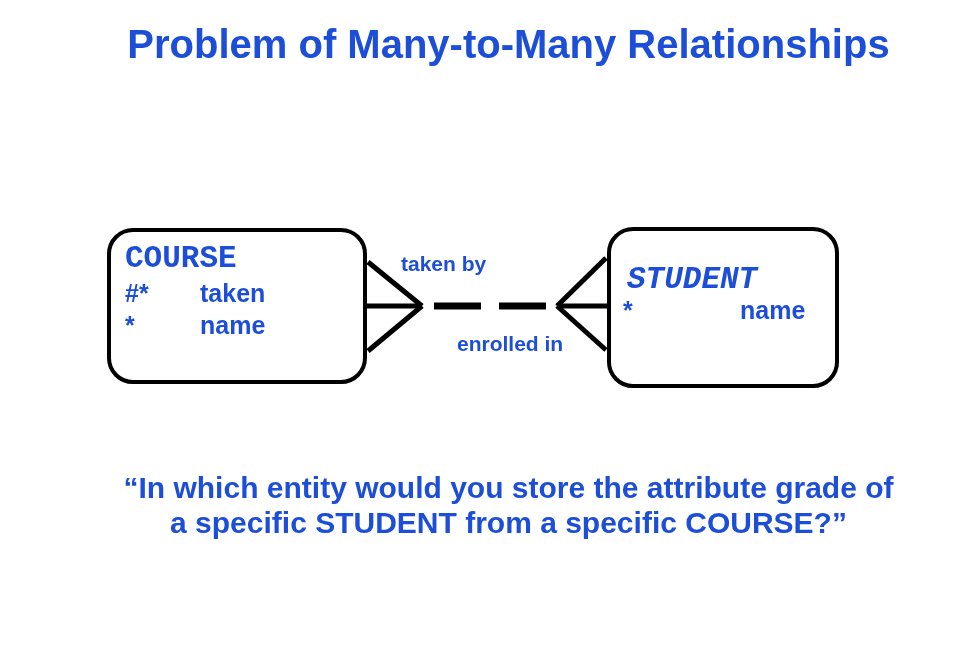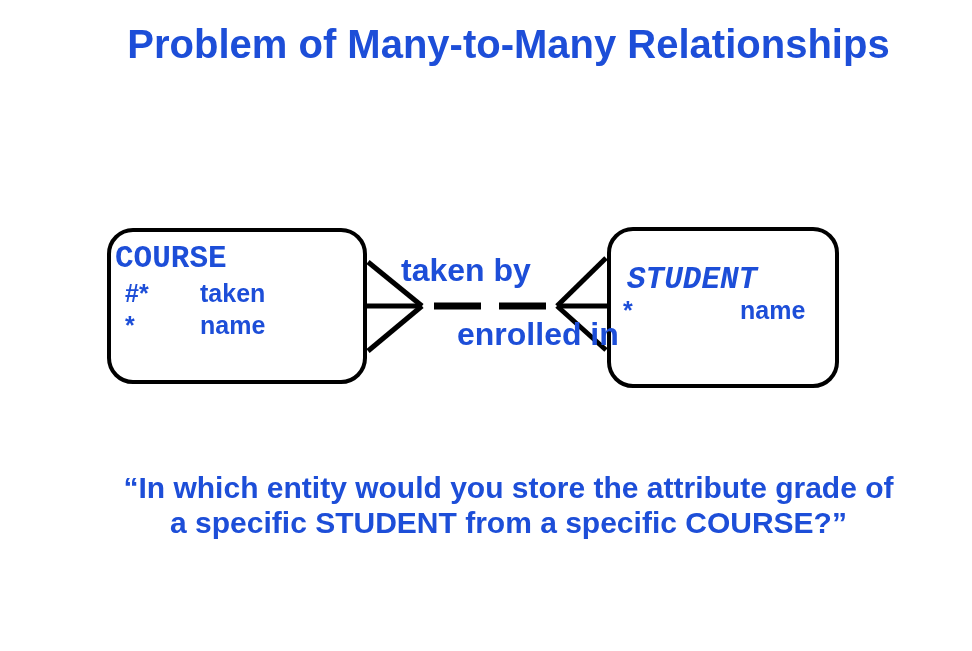--- a/index.html
+++ b/index.html
@@ -54,7 +54,7 @@
     line-height: 1;
     white-space: nowrap;
   }
-  .entity-course .entity-name { left: 4px; top: 11px; }
+  .entity-course .entity-name { left: 14px; top: 11px; }
   .entity-student .entity-name { left: 16px; top: 33px; font-style: italic; }
   .attr-rows {
     position: absolute;

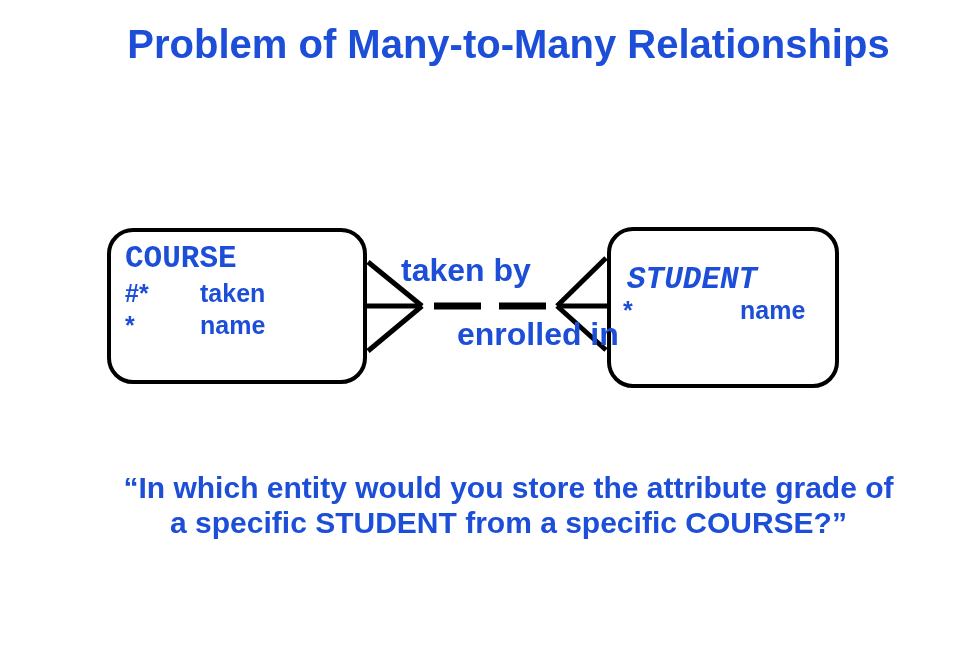--- a/index.html
+++ b/index.html
@@ -80,7 +80,7 @@
   }
   .rel-label {
     position: absolute;
-    font-size: 32px;
+    font-size: 21px;
     font-weight: bold;
     white-space: nowrap;
   }

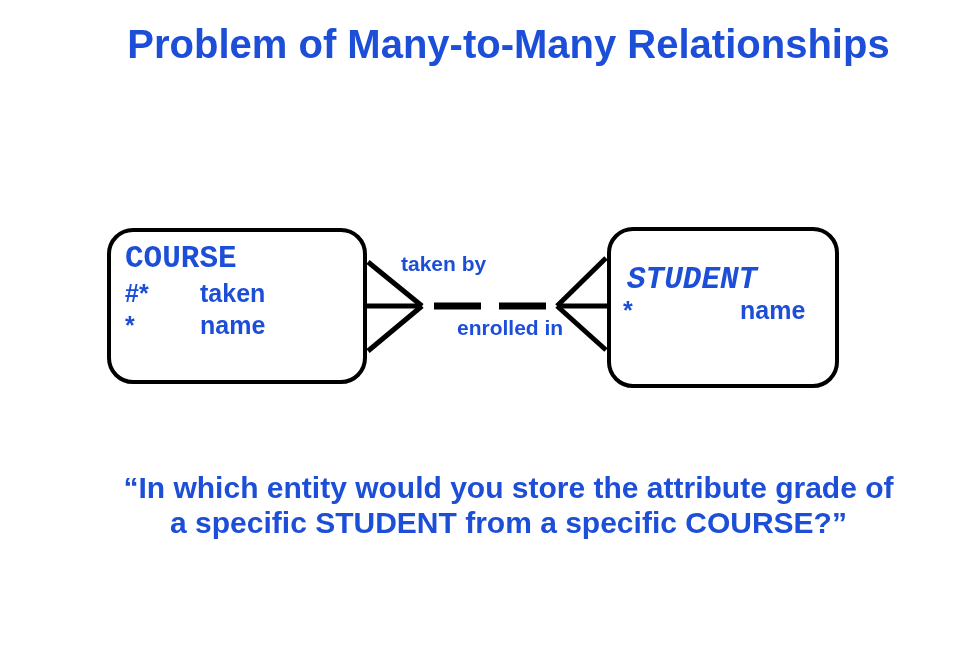--- a/index.html
+++ b/index.html
@@ -85,7 +85,7 @@
     white-space: nowrap;
   }
   .rel-label-top { left: 401px; top: 252px; }
-  .rel-label-bottom { left: 457px; top: 316px; }
+  .rel-label-bottom { left: 457px; top: 332px; }
   .quote {
     position: absolute;
     top: 470px;

